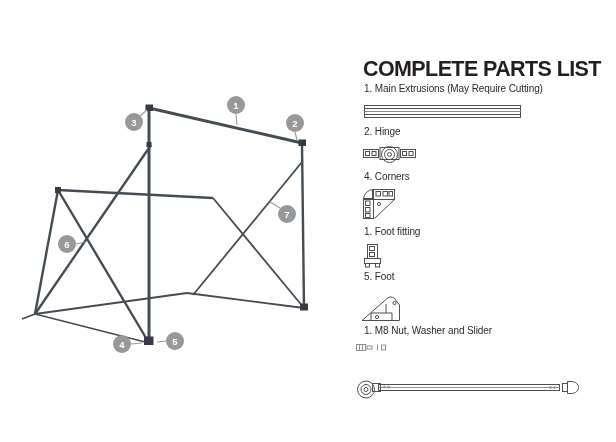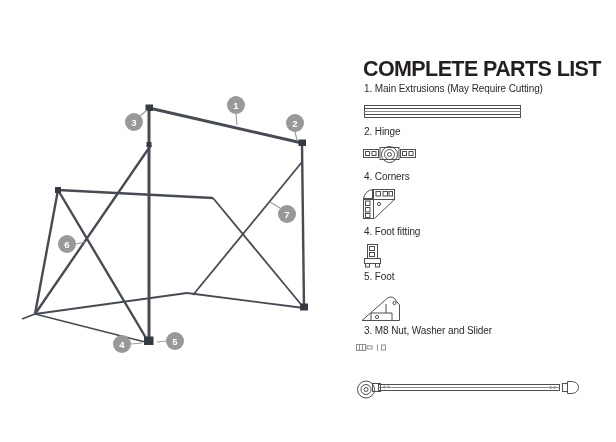--- a/index.html
+++ b/index.html
@@ -111,7 +111,7 @@
     <div class="part-label" style="top:67px">1. Main Extrusions (May Require Cutting)</div>
     <div class="part-label" style="top:110px">2. Hinge</div>
     <div class="part-label" style="top:155px">4. Corners</div>
-    <div class="part-label" style="top:210px">4. Foot fitting</div>
+    <div class="part-label" style="top:210px">1. Foot fitting</div>
     <div class="part-label" style="top:255px">5. Foot</div>
     <div class="part-label" style="top:309px">3. M8 Nut, Washer and Slider</div>
 

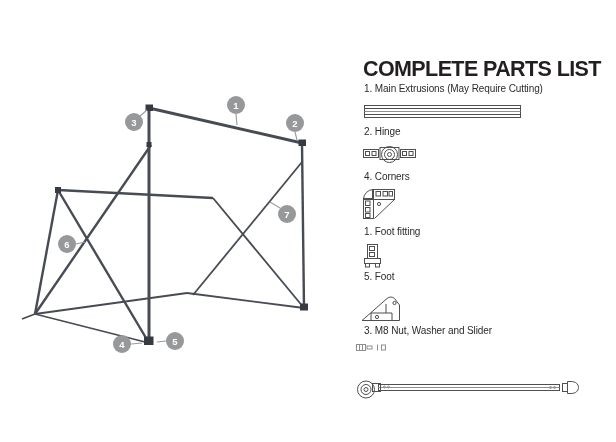--- a/index.html
+++ b/index.html
@@ -113,7 +113,7 @@
     <div class="part-label" style="top:155px">4. Corners</div>
     <div class="part-label" style="top:210px">1. Foot fitting</div>
     <div class="part-label" style="top:255px">5. Foot</div>
-    <div class="part-label" style="top:309px">3. M8 Nut, Washer and Slider</div>
+    <div class="part-label" style="top:309px">1. M8 Nut, Washer and Slider</div>
 
     <svg class="part-icon" style="left:364px;top:89px" width="157" height="13" viewBox="0 0 157 13">
       <rect class="ic" x="0.5" y="0.5" width="156" height="12"></rect>

